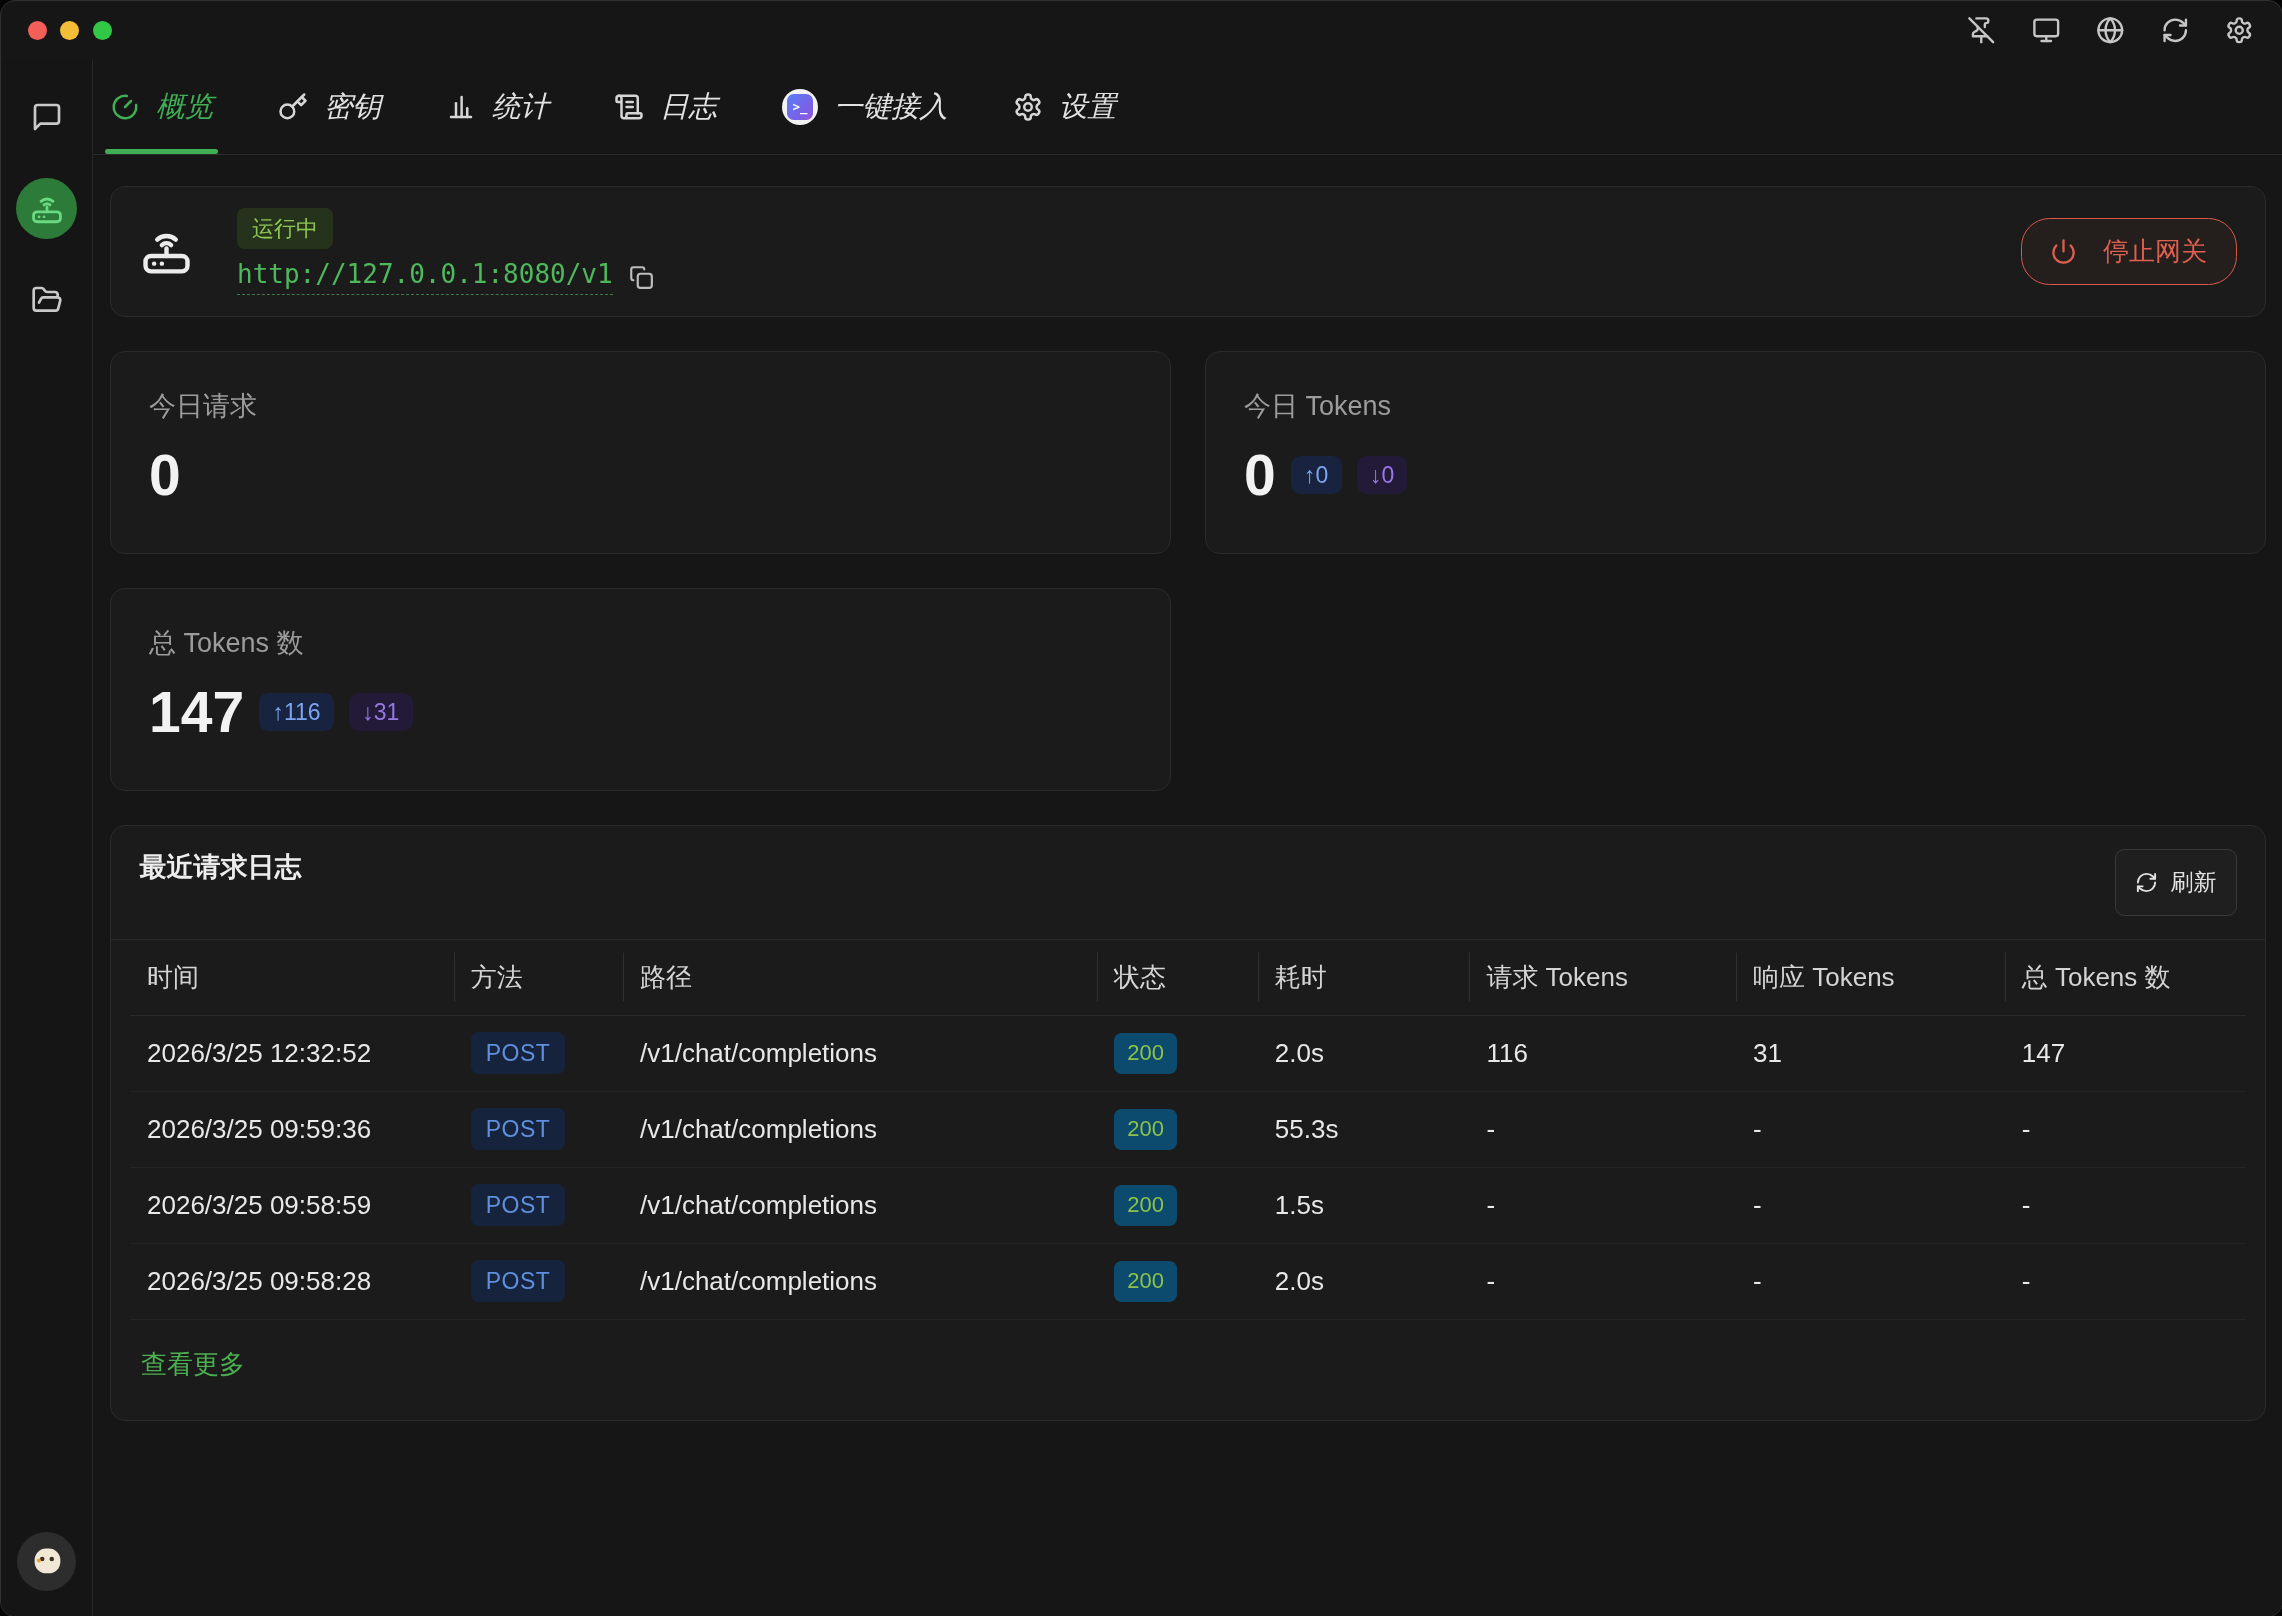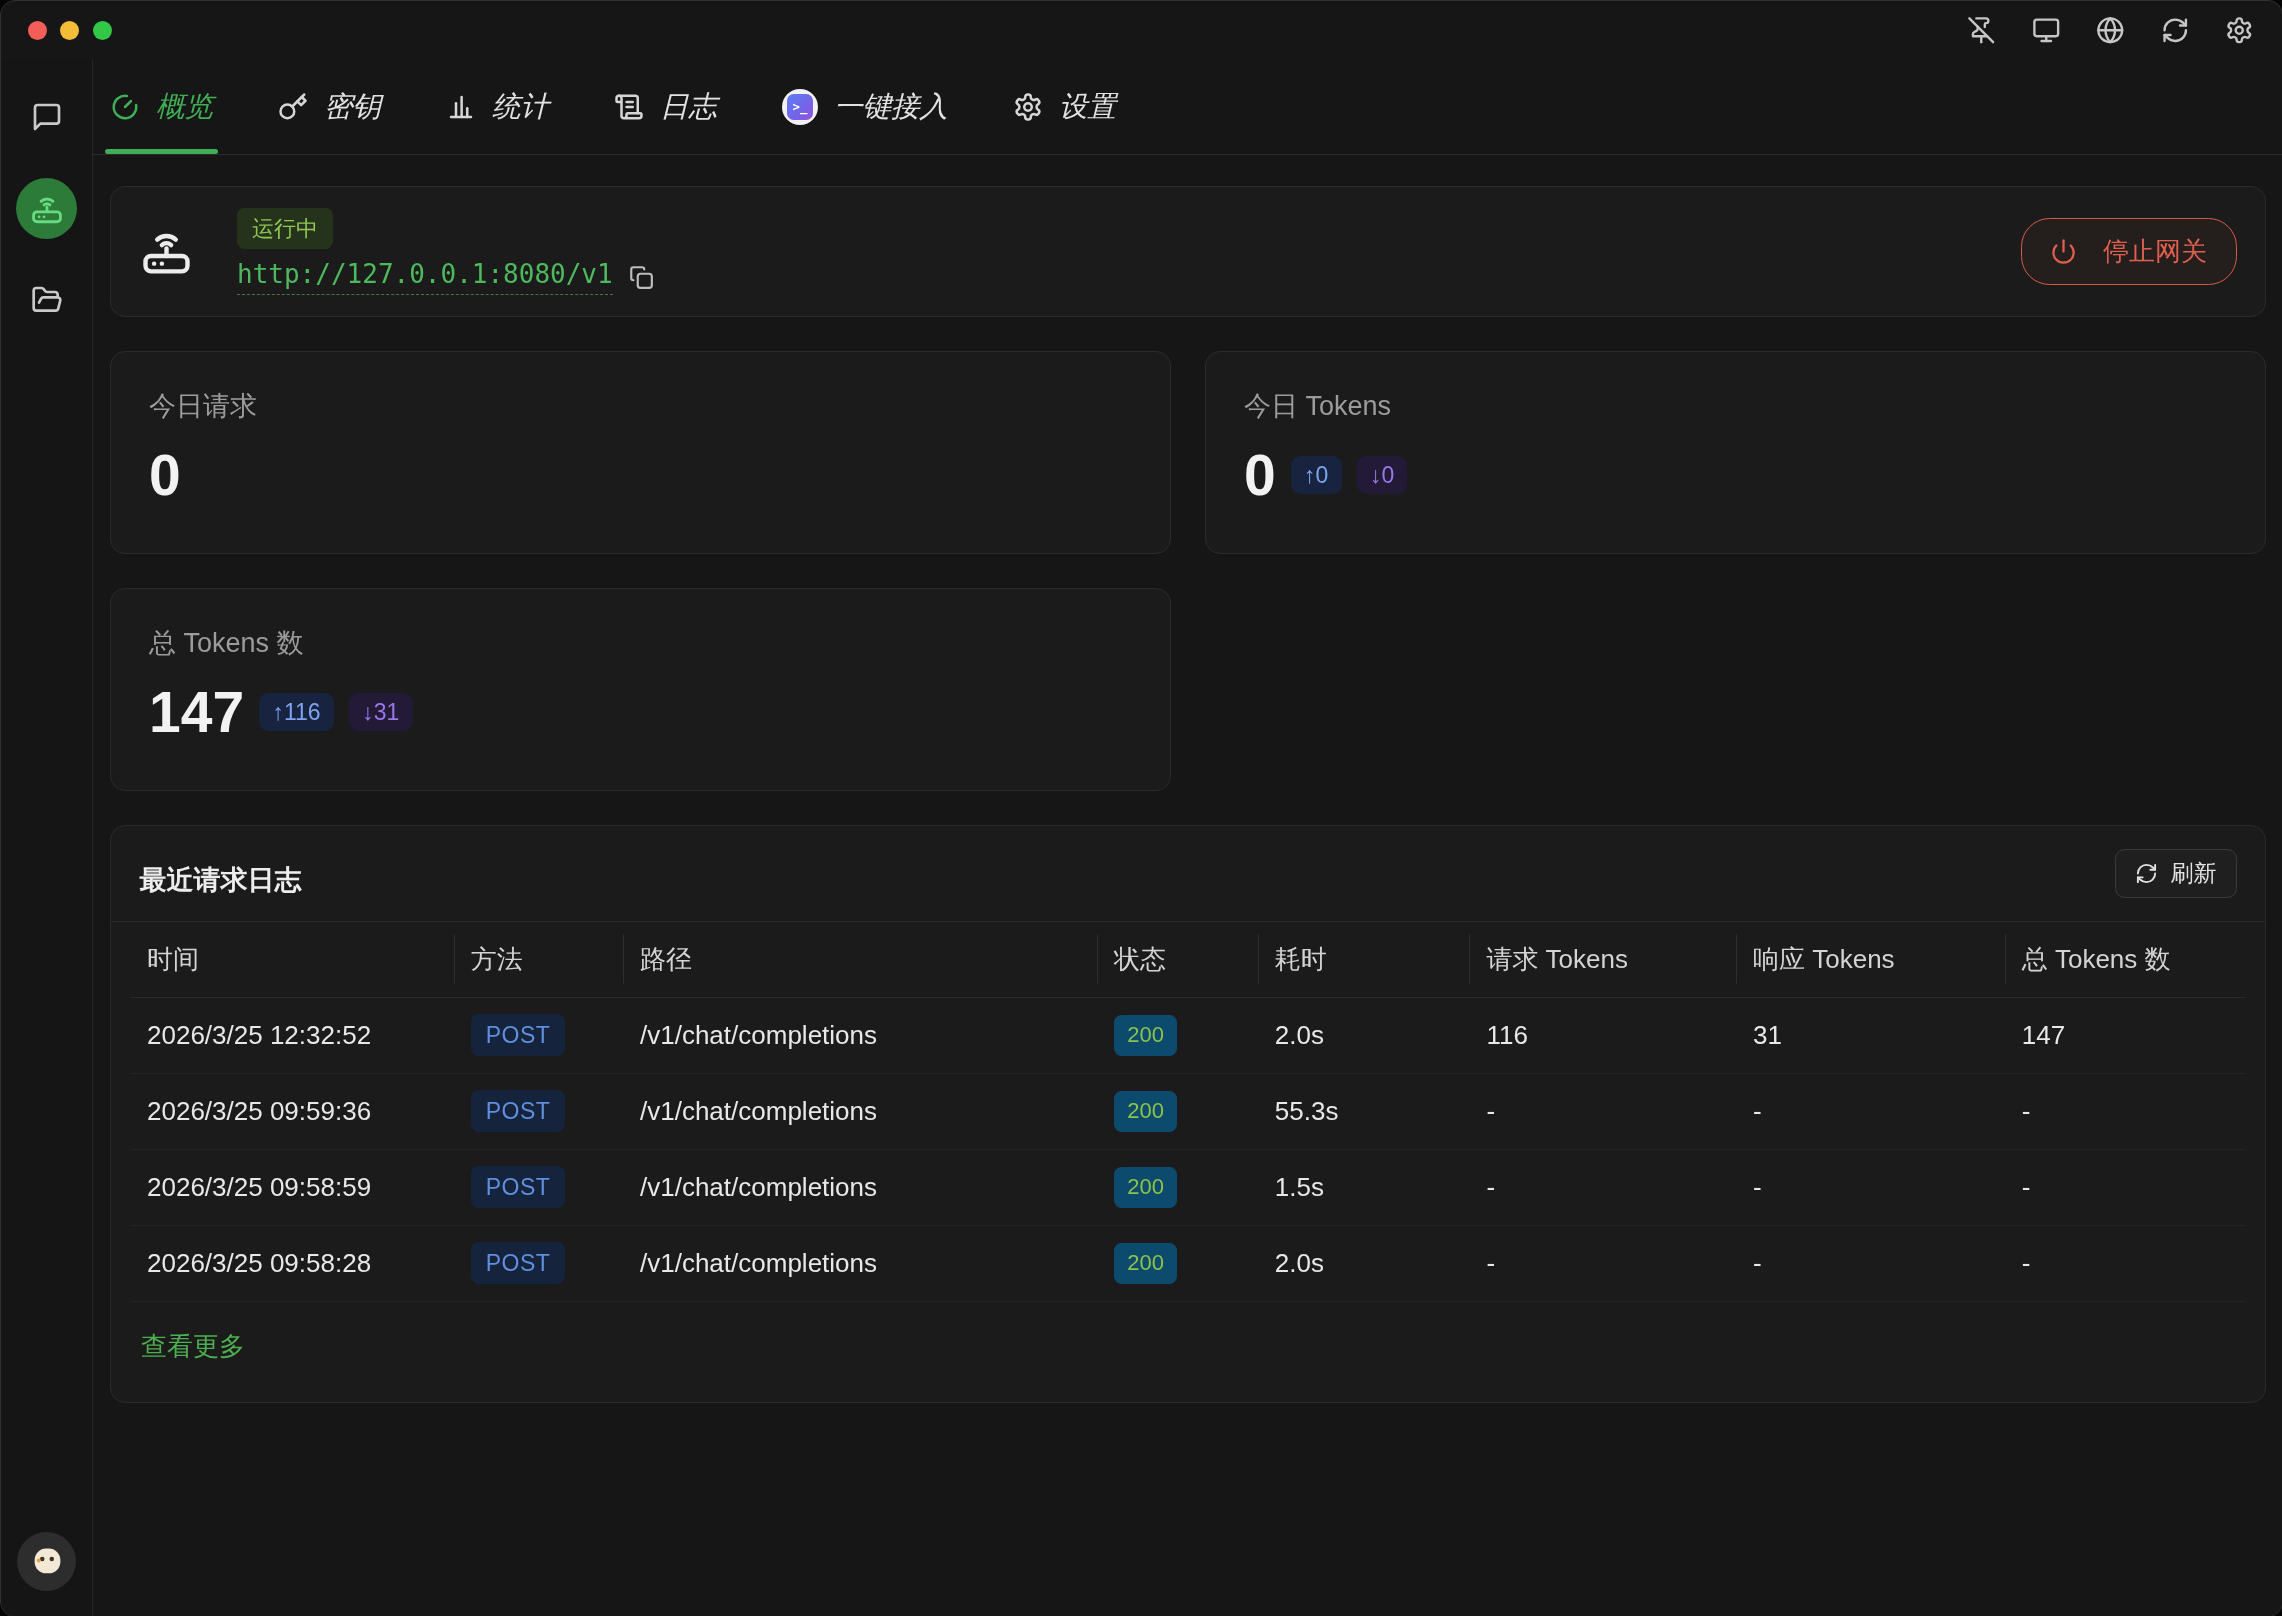--- a/index.html
+++ b/index.html
@@ -97,7 +97,7 @@
 
   
   .logs-card { margin-top:34px; overflow:hidden; }
-  .logs-header { display:flex; align-items:flex-end; justify-content:space-between;
+  .logs-header { display:flex; align-items:flex-start; justify-content:space-between;
                  padding:23px 28.5px; border-bottom:1px solid #292929; }
   .logs-title { font-size:27px; font-weight:600; color:#ededed; }
   .refresh-btn { display:flex; align-items:center; gap:12.4px; padding:8px 19px;

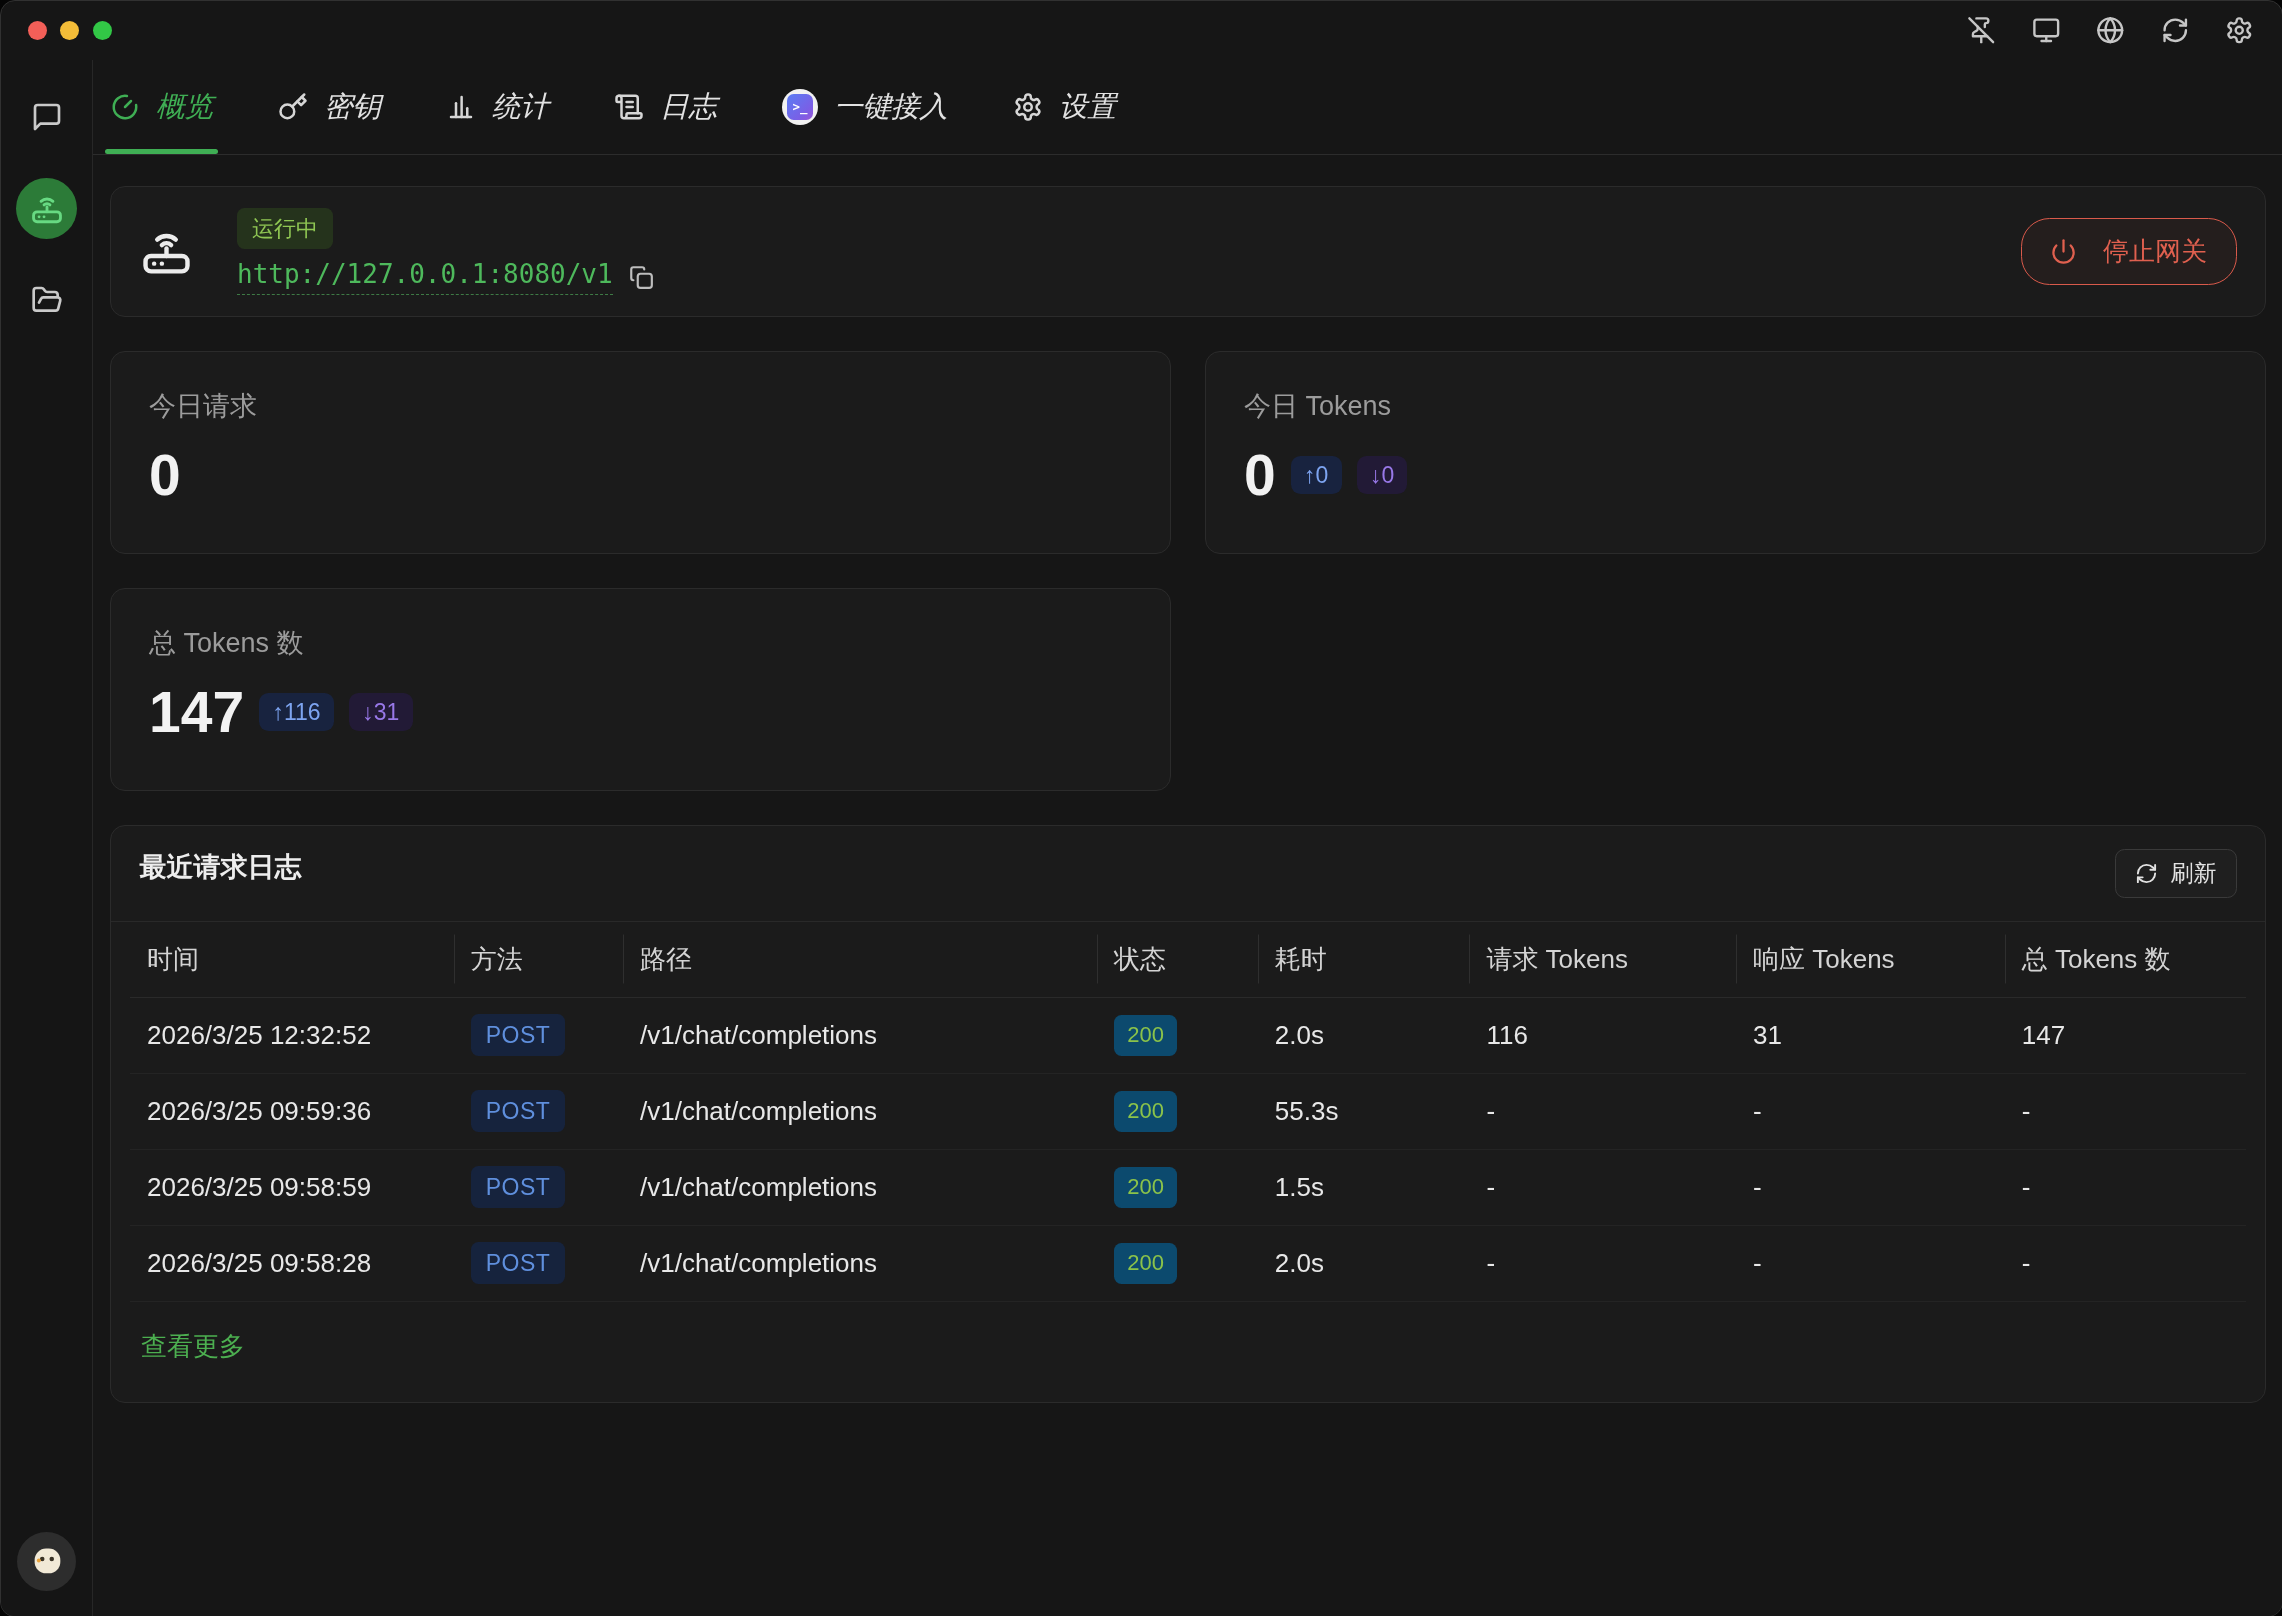--- a/index.html
+++ b/index.html
@@ -100,7 +100,7 @@
   .logs-header { display:flex; align-items:flex-start; justify-content:space-between;
                  padding:23px 28.5px; border-bottom:1px solid #292929; }
   .logs-title { font-size:27px; font-weight:600; color:#ededed; }
-  .refresh-btn { display:flex; align-items:center; gap:12.4px; padding:8px 19px;
+  .refresh-btn { display:flex; align-items:center; gap:12.4px; padding:17px 19px;
                  border:1px solid #3a3a3a; border-radius:9.5px; background:#1f1f1f;
                  color:#e2e2e2; font-size:23px; cursor:pointer; }
   .table-wrap { padding:0 19px; }

